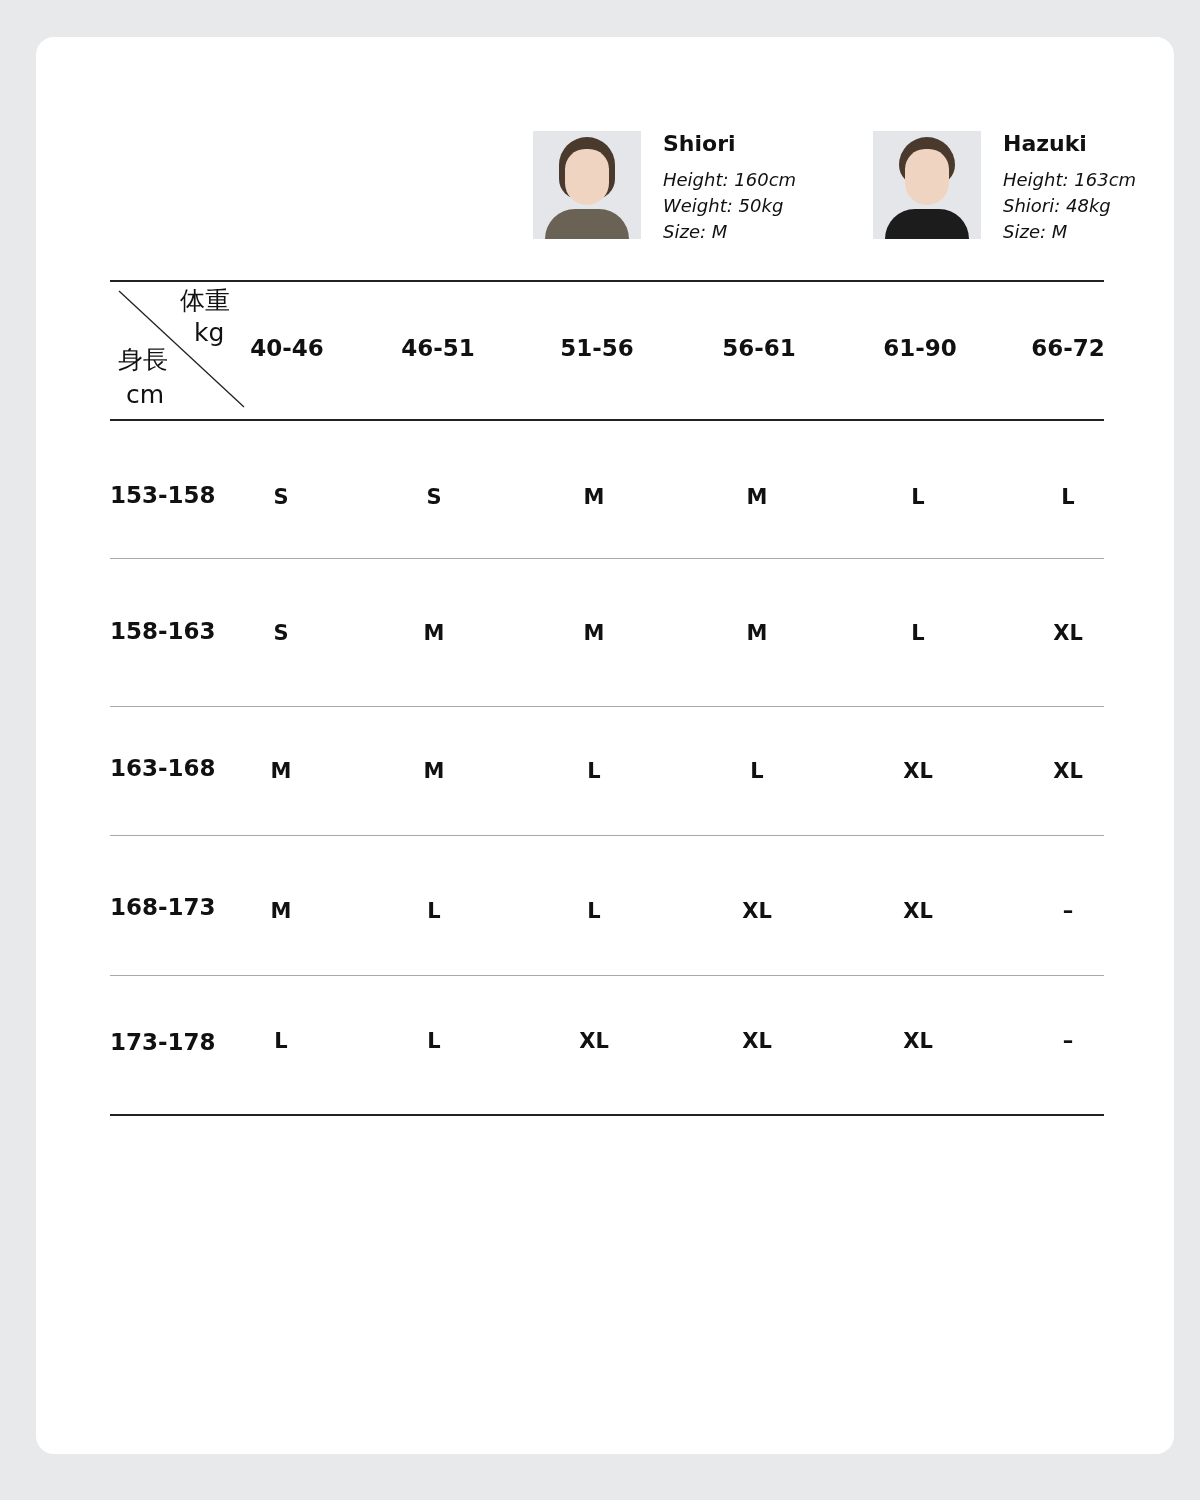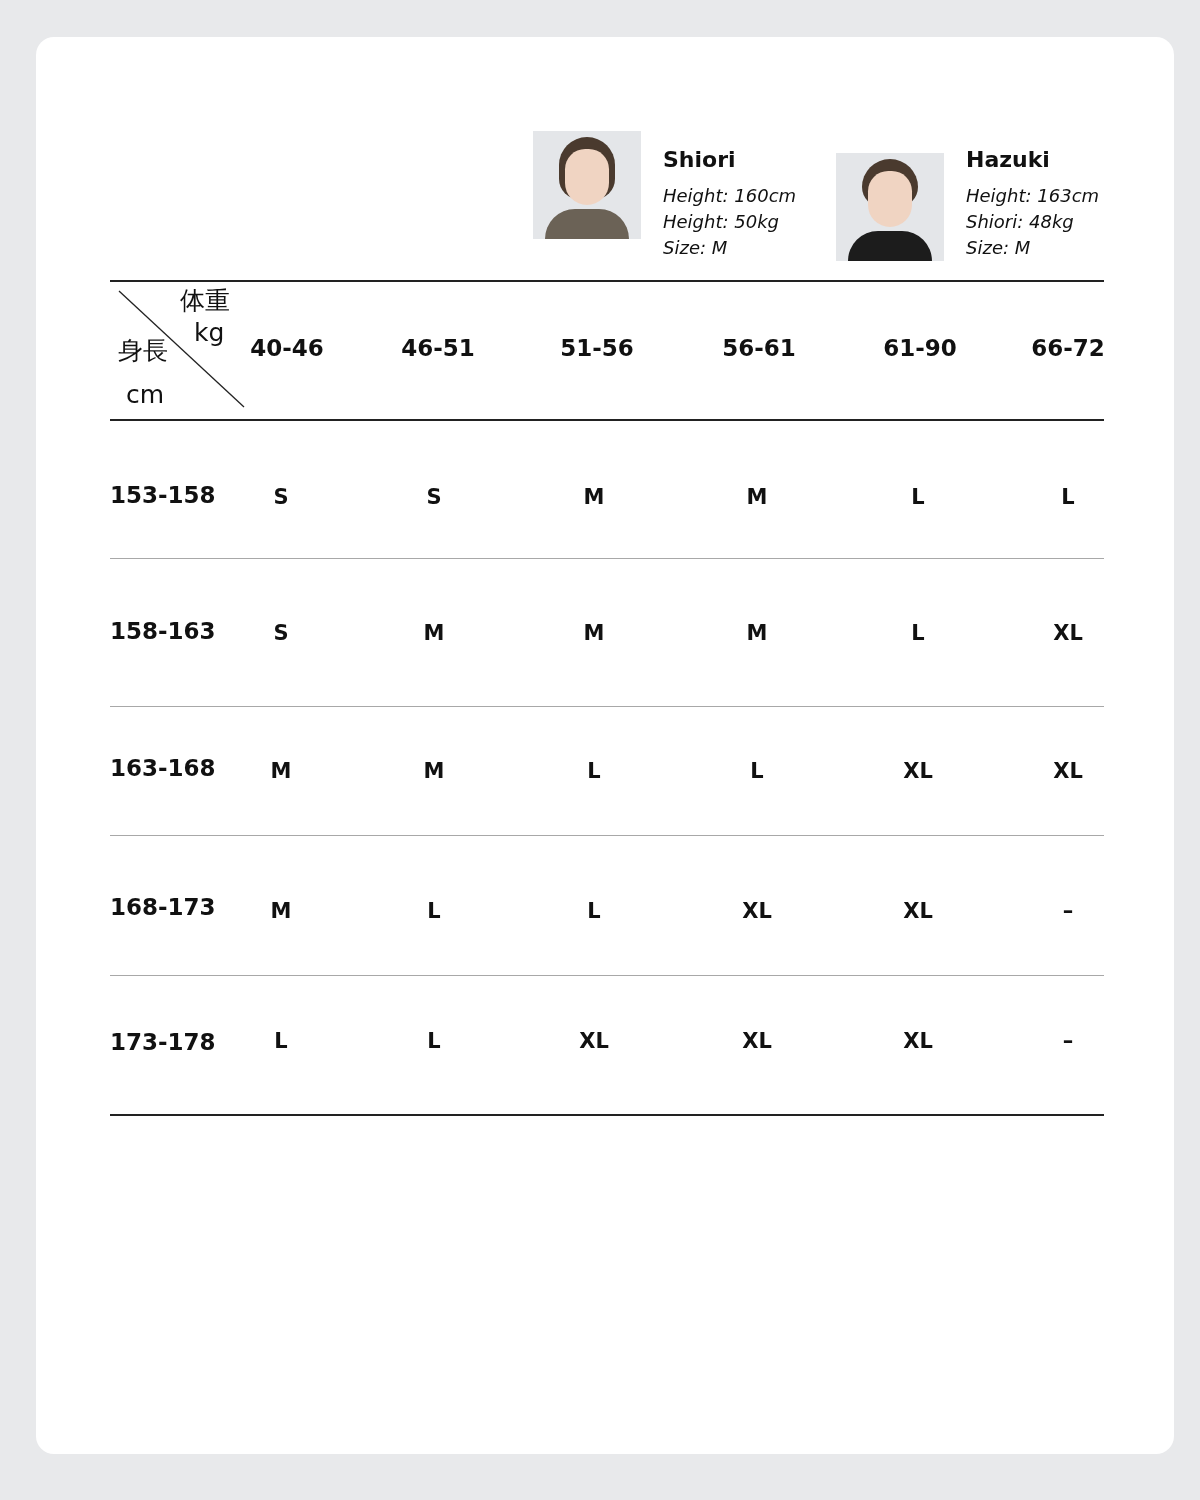--- a/index.html
+++ b/index.html
@@ -53,7 +53,7 @@
     width: 84px; height: 40px;
     border-radius: 30px 30px 0 0;
   }
-  .model .info { margin-left: 22px; margin-top: 16px; }
+  .model .info { margin-left: 22px; margin-top: 0; }
   .model .name { font-size: 22px; font-weight: bold; margin: 0 0 10px 0; line-height: 26px; }
   .model .line { font-size: 18px; line-height: 26px; margin: 0; font-style: italic; }
 

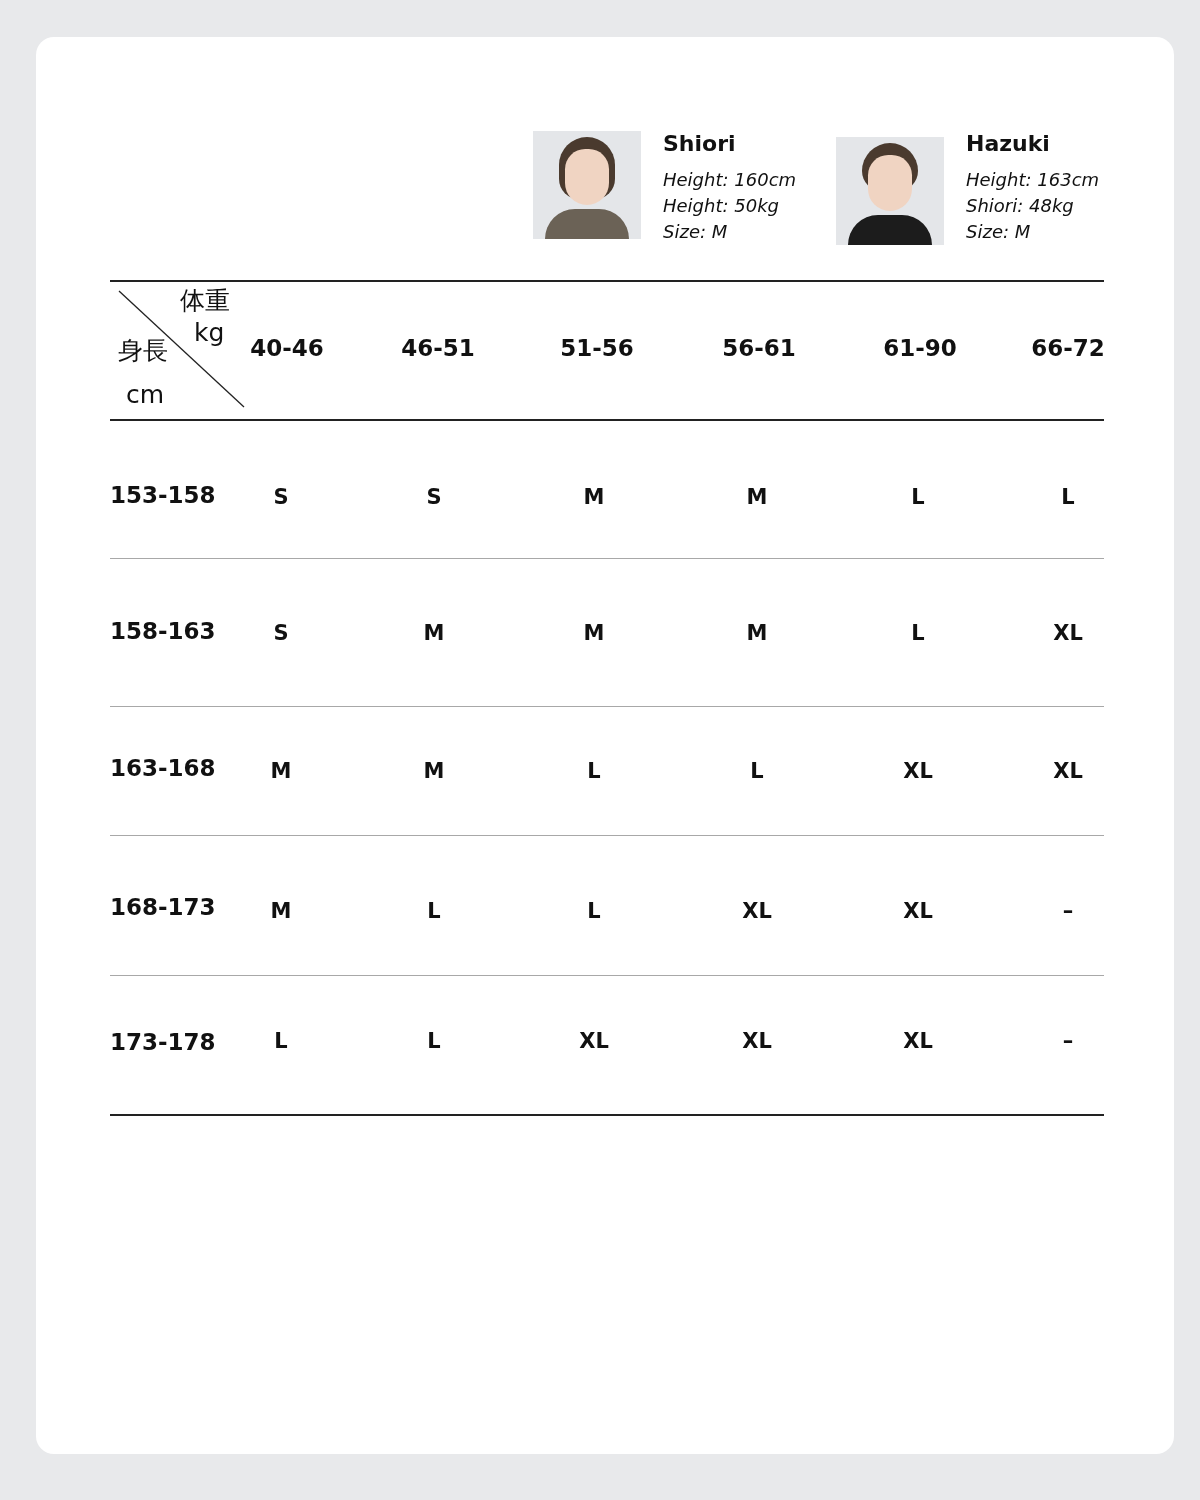--- a/index.html
+++ b/index.html
@@ -113,7 +113,7 @@
     </div>
   </div>
 
-  <div class="model" style="left:800px;align-items:flex-end;">
+  <div class="model" style="left:837px;">
     <div class="photo">
       <div class="hair" style="height:48px;"></div>
       <div class="face"></div>

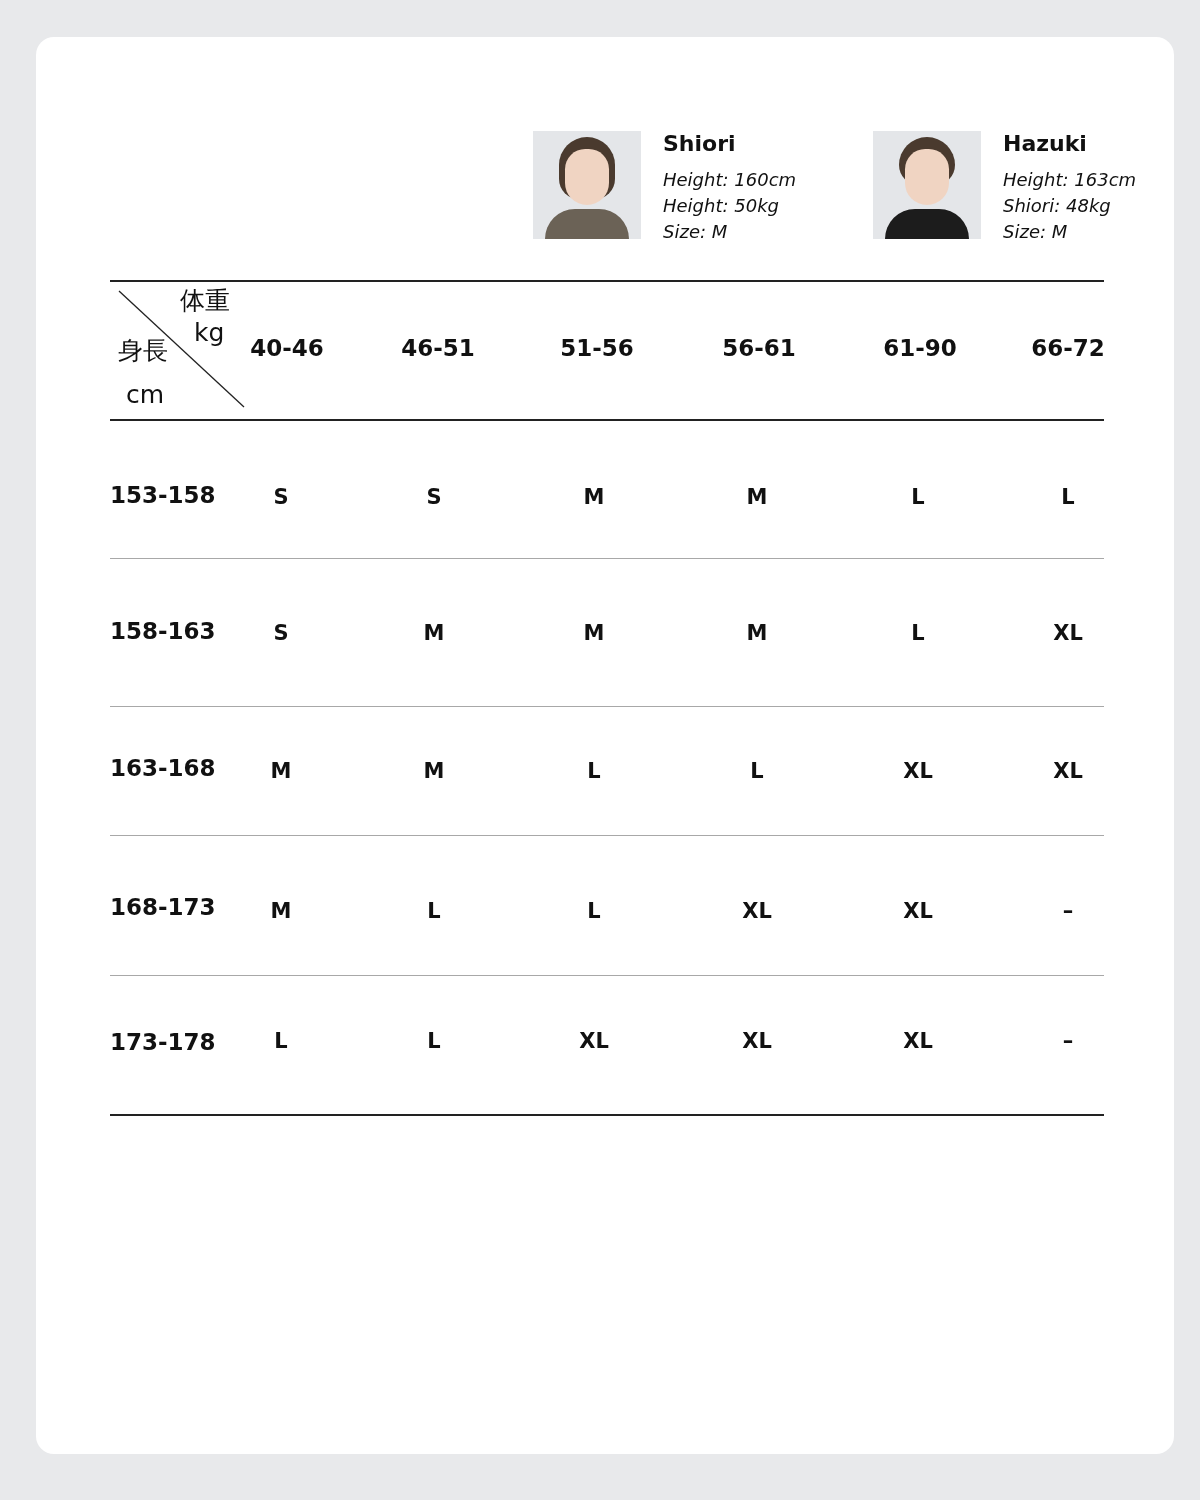--- a/index.html
+++ b/index.html
@@ -108,7 +108,7 @@
     <div class="info">
       <p class="name">Shiori</p>
       <p class="line">Height: 160cm</p>
-      <p class="line">Height: 50kg</p>
+      <p class="line">Weight: 50kg</p>
       <p class="line">Size: M</p>
     </div>
   </div>

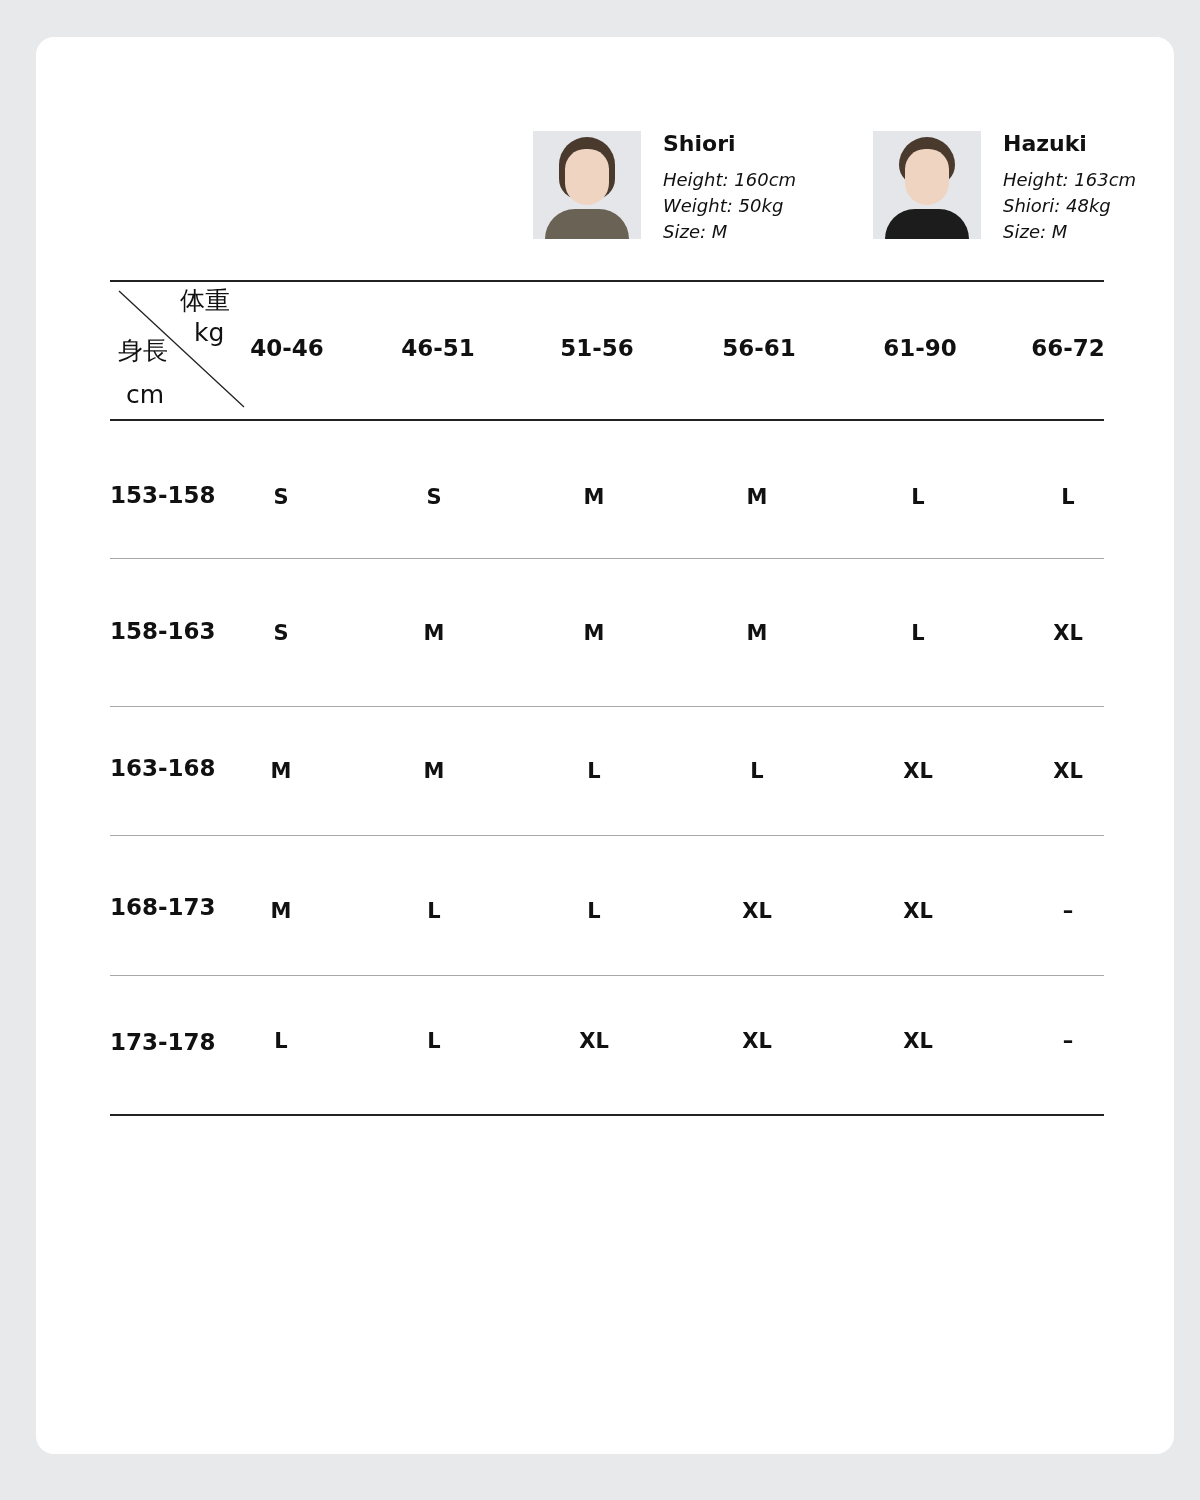--- a/index.html
+++ b/index.html
@@ -72,7 +72,7 @@
   .corner svg { position: absolute; left: 0; top: 0; }
   .corner .w-label { position: absolute; left: 70px; top: 6px; font-size: 25px; line-height: 30px; text-align: center; }
   .corner .w-unit { position: absolute; left: 84px; top: 38px; font-size: 25px; line-height: 30px; }
-  .corner .h-label { position: absolute; left: 8px; top: 56px; font-size: 25px; line-height: 30px; }
+  .corner .h-label { position: absolute; left: 8px; top: 65px; font-size: 25px; line-height: 30px; }
   .corner .h-unit { position: absolute; left: 16px; top: 100px; font-size: 25px; line-height: 30px; }
 
   .col-head {

